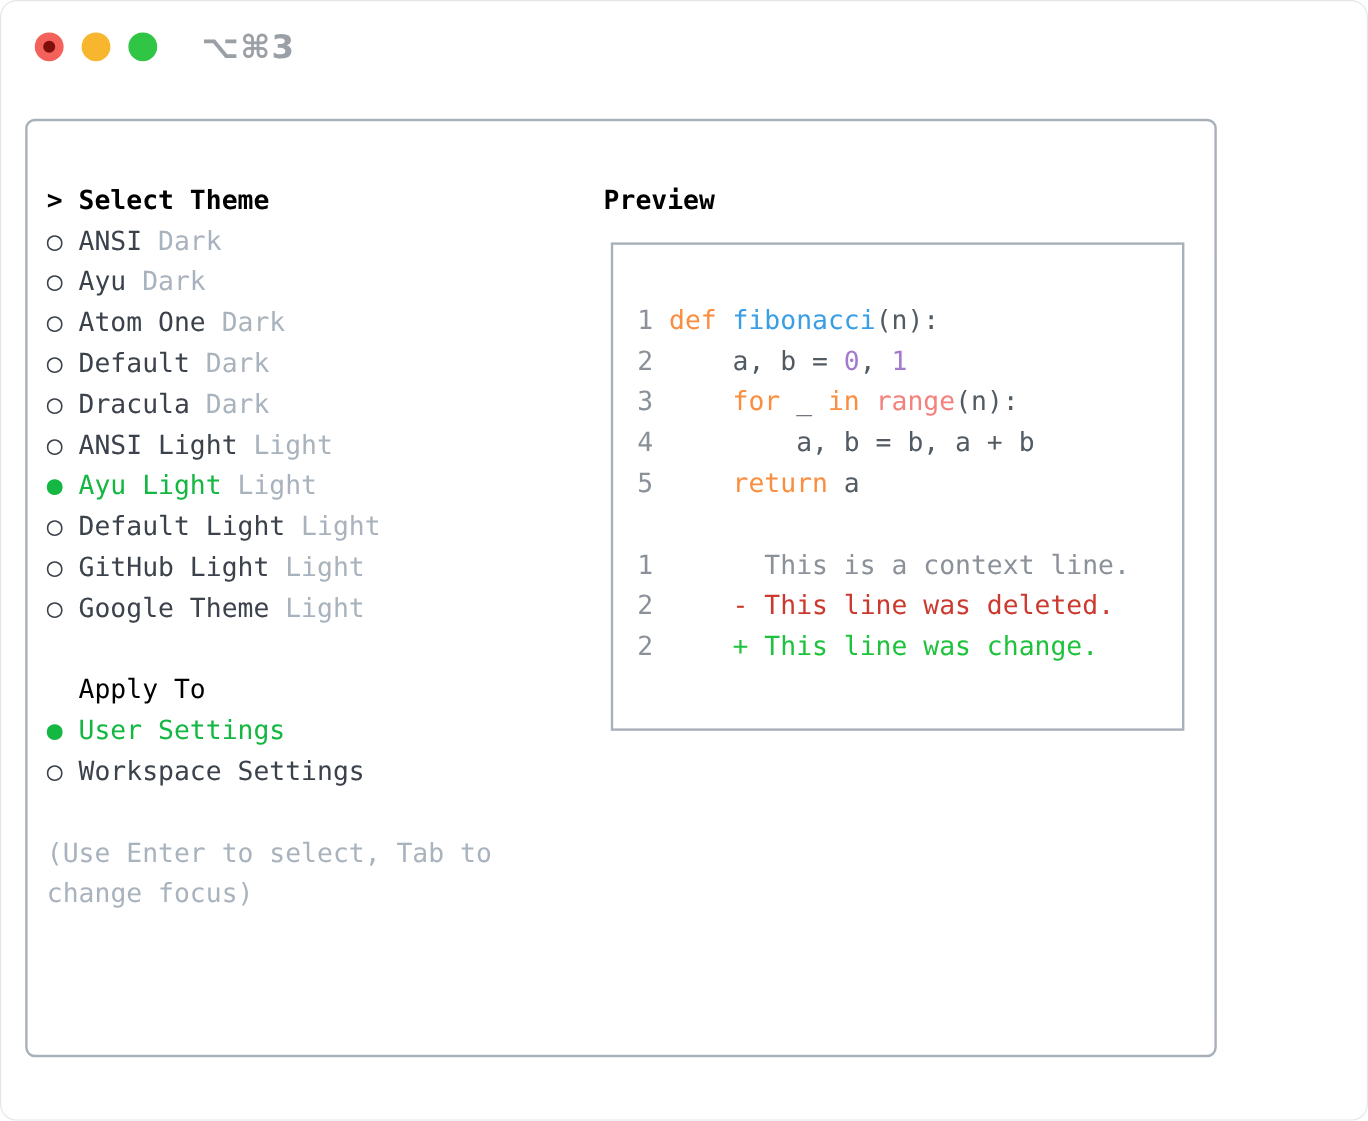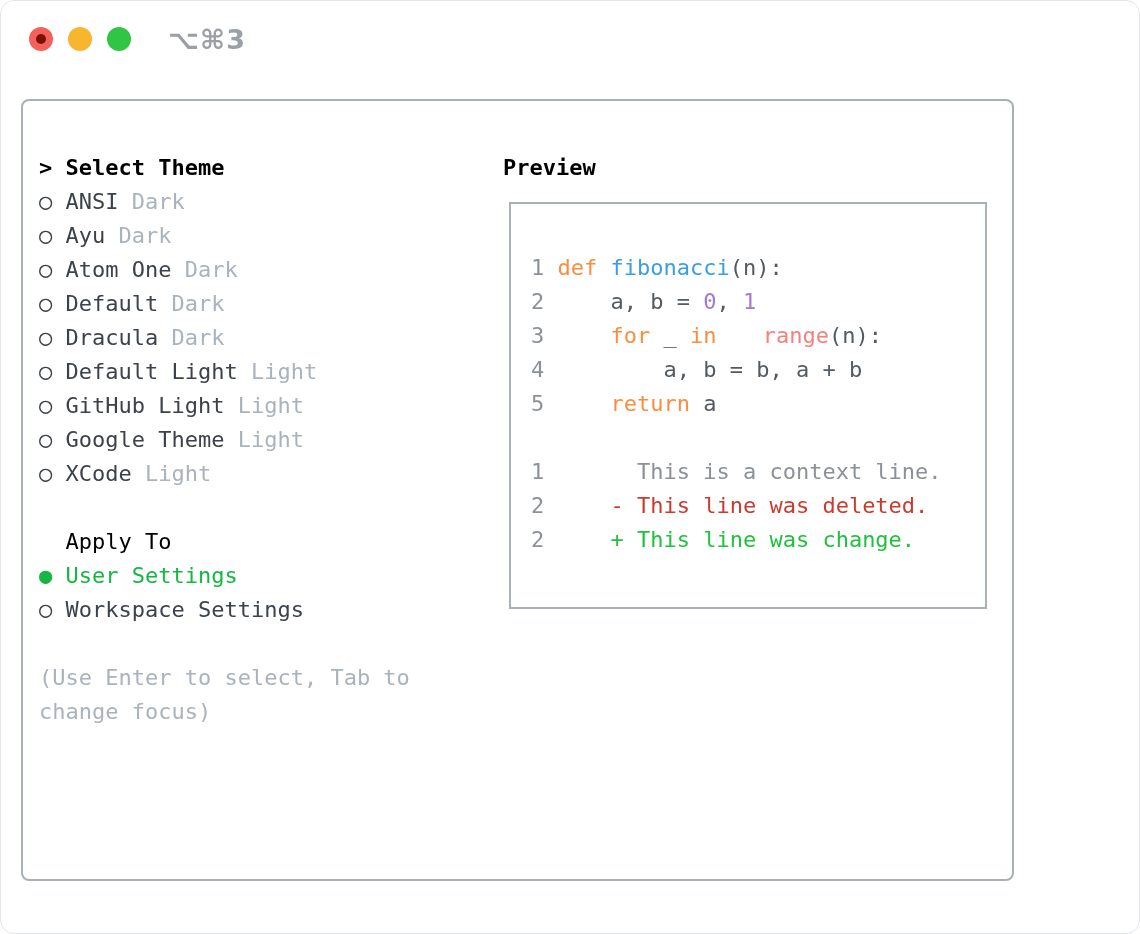--- a/index.html
+++ b/index.html
@@ -54,7 +54,7 @@
   .tok-keyword{color:var(--keyword_orange,#fa8d3e);}
   .tok-entity{color:var(--function_blue,#399ee6);}
   .tok-constant{color:var(--constant_purple,#a37acc);}
-  .tok-markup{color:var(--call_coral,#f3817c);margin-left:33px;}
+  .tok-markup{color:var(--call_coral,#f3817c);}
   .tok-context{color:var(--diff_context,#8a9199);}
   .tok-deleted{color:var(--diff_deleted,#cb3a2e);}
   .tok-added{color:var(--diff_added,#1fc23c);}

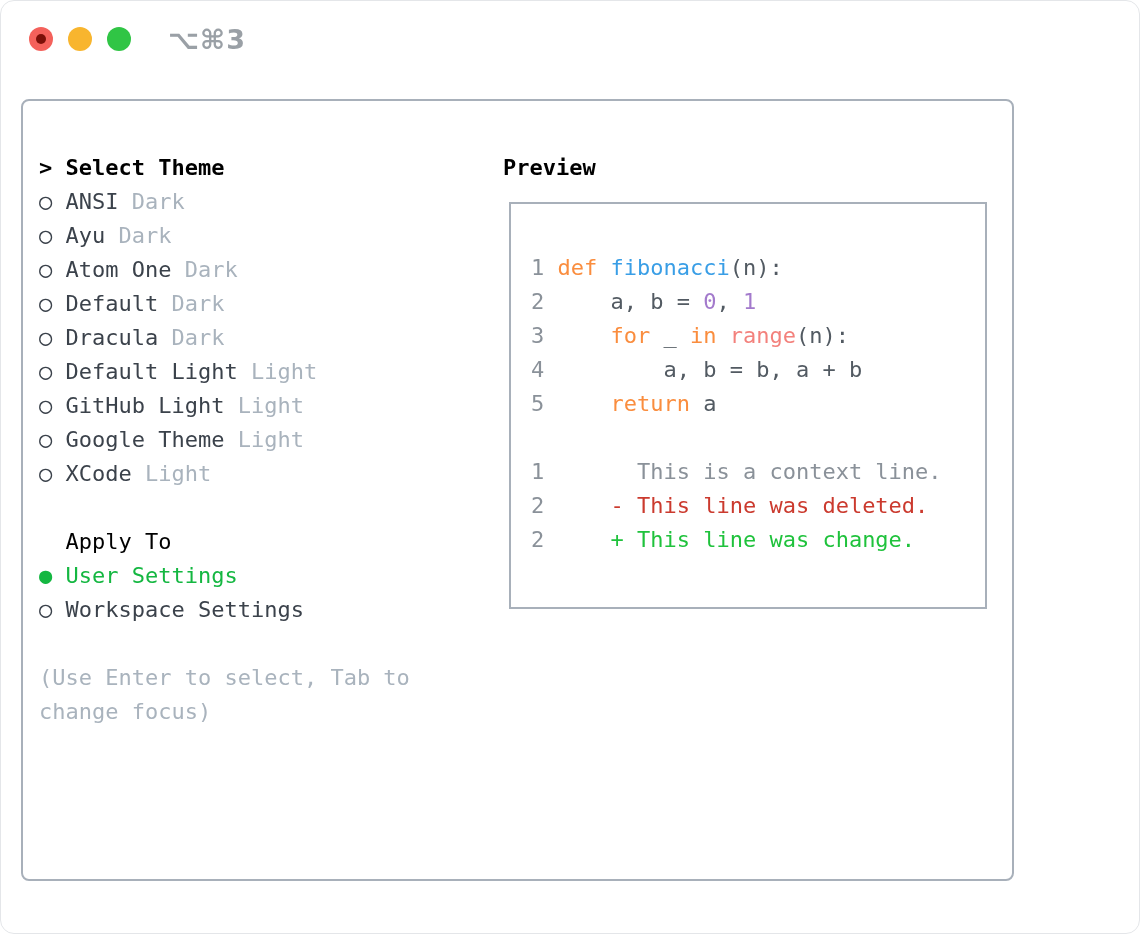--- a/index.html
+++ b/index.html
@@ -84,6 +84,7 @@
           <div class="row item"><span class="gutter2 marker">○</span><span class="name">Atom One</span><span> </span><span class="variant">Dark</span></div>
           <div class="row item"><span class="gutter2 marker">○</span><span class="name">Default</span><span> </span><span class="variant">Dark</span></div>
           <div class="row item"><span class="gutter2 marker">○</span><span class="name">Dracula</span><span> </span><span class="variant">Dark</span></div>
+          <div class="row item"><span class="gutter2 marker">○</span><span class="name">ANSI Light</span><span> </span><span class="variant">Light</span></div>
           <div class="row item"><span class="gutter2 marker">○</span><span class="name">Default Light</span><span> </span><span class="variant">Light</span></div>
           <div class="row item"><span class="gutter2 marker">○</span><span class="name">GitHub Light</span><span> </span><span class="variant">Light</span></div>
           <div class="row item"><span class="gutter2 marker">○</span><span class="name">Google Theme</span><span> </span><span class="variant">Light</span></div>

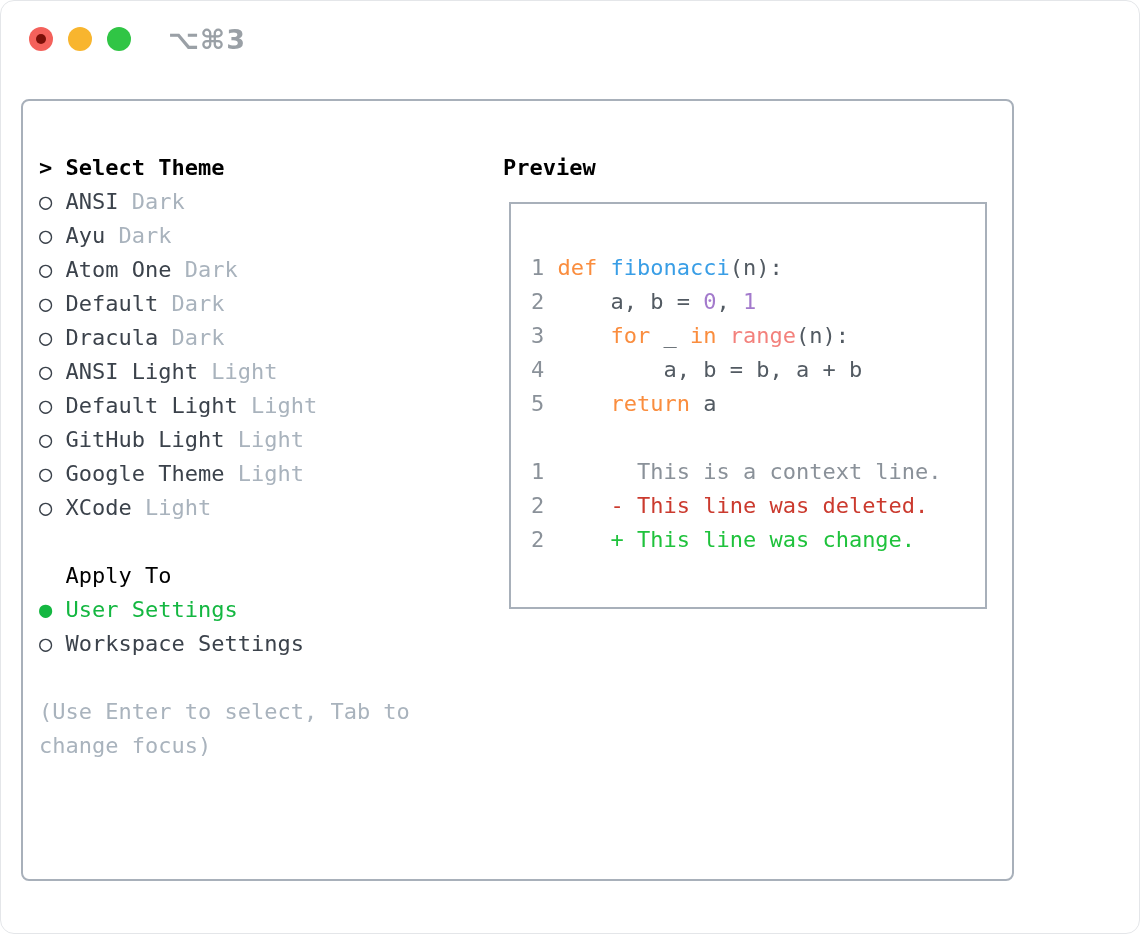--- a/index.html
+++ b/index.html
@@ -85,6 +85,7 @@
           <div class="row item"><span class="gutter2 marker">○</span><span class="name">Default</span><span> </span><span class="variant">Dark</span></div>
           <div class="row item"><span class="gutter2 marker">○</span><span class="name">Dracula</span><span> </span><span class="variant">Dark</span></div>
           <div class="row item"><span class="gutter2 marker">○</span><span class="name">ANSI Light</span><span> </span><span class="variant">Light</span></div>
+          <div class="row item selected"><span class="gutter2 marker">●</span><span class="name">Ayu Light</span><span> </span><span class="variant">Light</span></div>
           <div class="row item"><span class="gutter2 marker">○</span><span class="name">Default Light</span><span> </span><span class="variant">Light</span></div>
           <div class="row item"><span class="gutter2 marker">○</span><span class="name">GitHub Light</span><span> </span><span class="variant">Light</span></div>
           <div class="row item"><span class="gutter2 marker">○</span><span class="name">Google Theme</span><span> </span><span class="variant">Light</span></div>

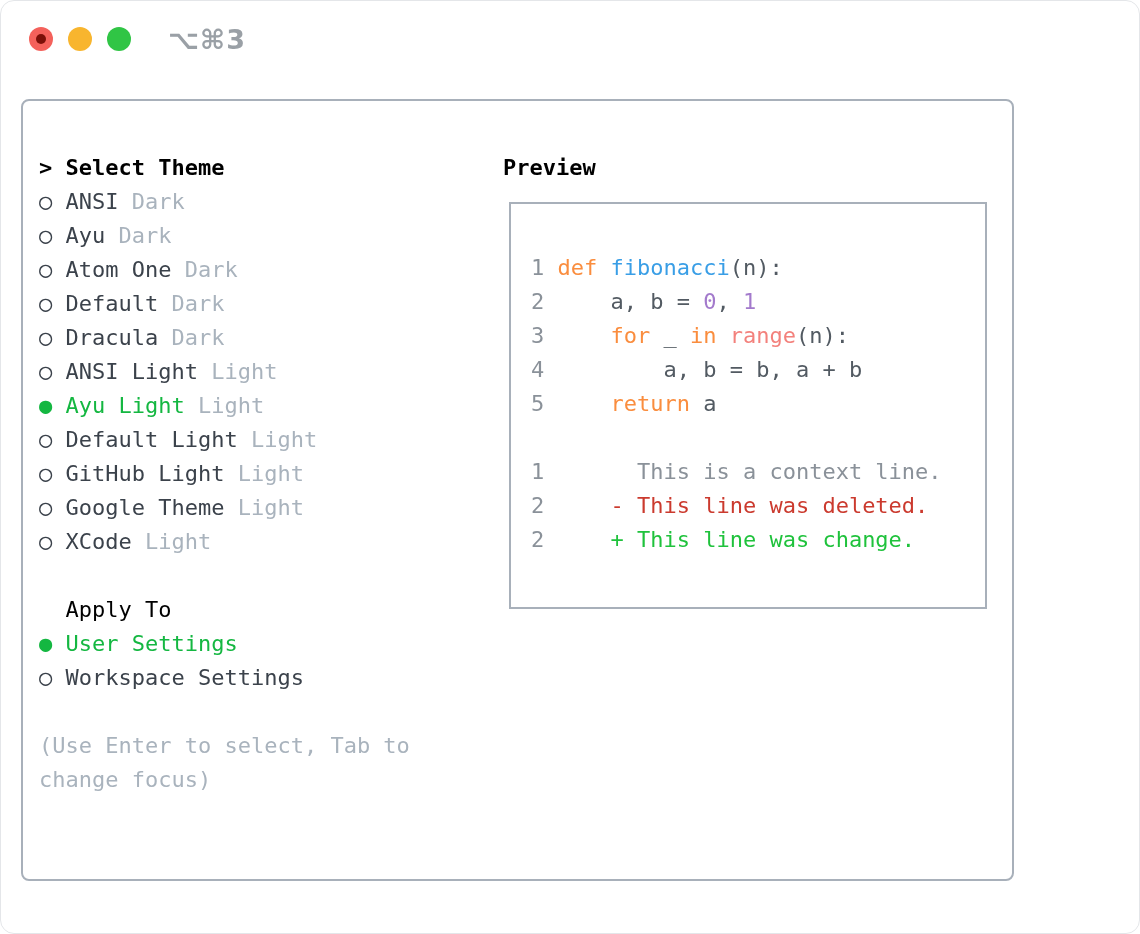--- a/index.html
+++ b/index.html
@@ -89,7 +89,6 @@
           <div class="row item"><span class="gutter2 marker">○</span><span class="name">Default Light</span><span> </span><span class="variant">Light</span></div>
           <div class="row item"><span class="gutter2 marker">○</span><span class="name">GitHub Light</span><span> </span><span class="variant">Light</span></div>
           <div class="row item"><span class="gutter2 marker">○</span><span class="name">Google Theme</span><span> </span><span class="variant">Light</span></div>
-          <div class="row item"><span class="gutter2 marker">○</span><span class="name">XCode</span><span> </span><span class="variant">Light</span></div>
         </div>
 
       <div class="spacer"></div>

